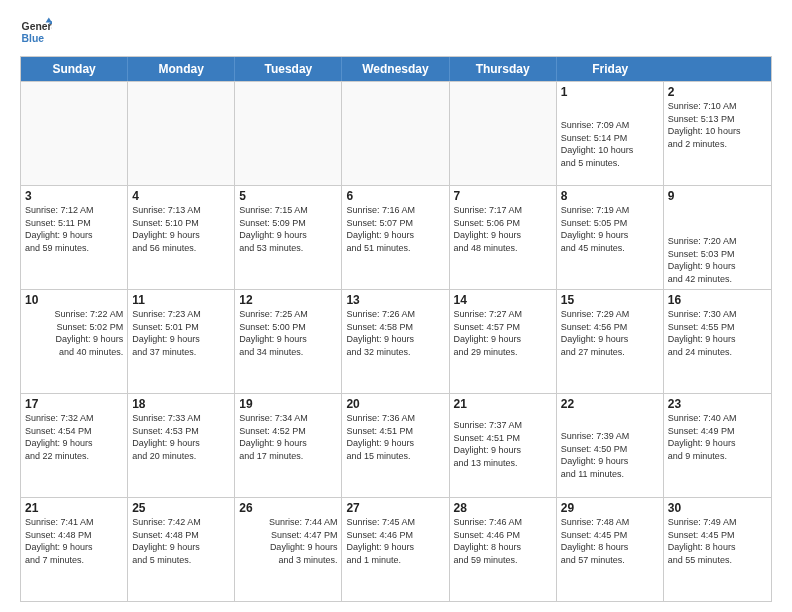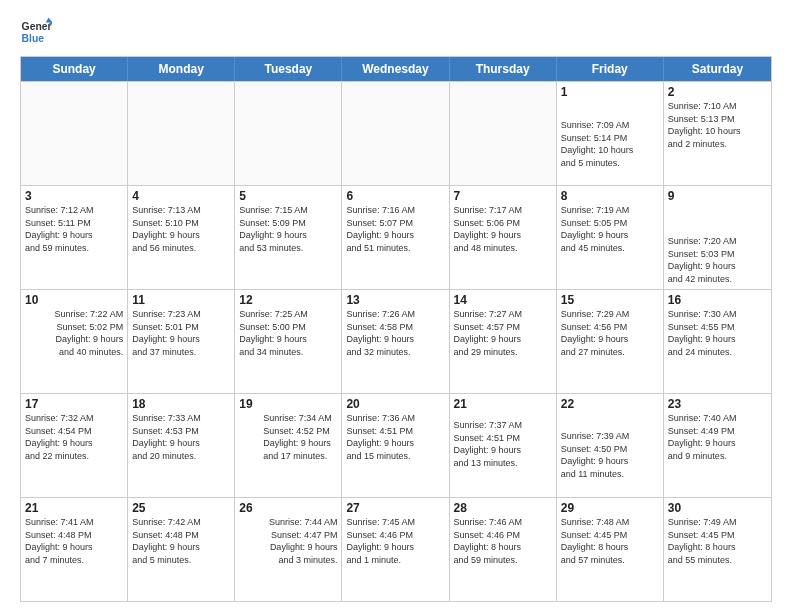--- a/index.html
+++ b/index.html
@@ -126,7 +126,6 @@
         <div class="cal-header-cell">Wednesday</div>
         <div class="cal-header-cell">Thursday</div>
         <div class="cal-header-cell">Friday</div>
-        <div class="cal-header-cell">Saturday</div>
       </div>
     <div class="cal-body">
     <div class="cal-row">

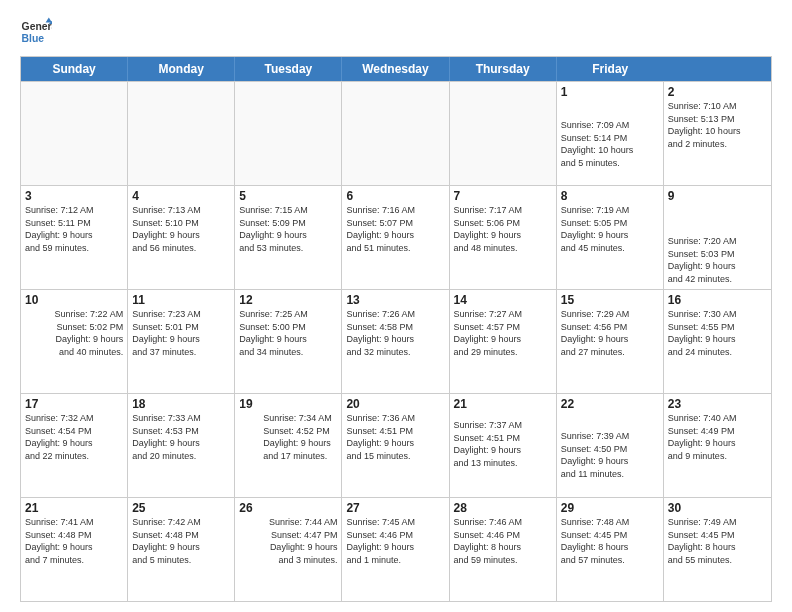--- a/index.html
+++ b/index.html
@@ -268,7 +268,7 @@
           </div>
           <div class="cal-cell">
             <span class="day-num">19</span>
-            <div class="day-info" style="white-space: pre-line; margin-left: 24px;">Sunrise: 7:34 AM
+            <div class="day-info" style="white-space: pre-line;">Sunrise: 7:34 AM
 Sunset: 4:52 PM
 Daylight: 9 hours
 and 17 minutes.</div>

